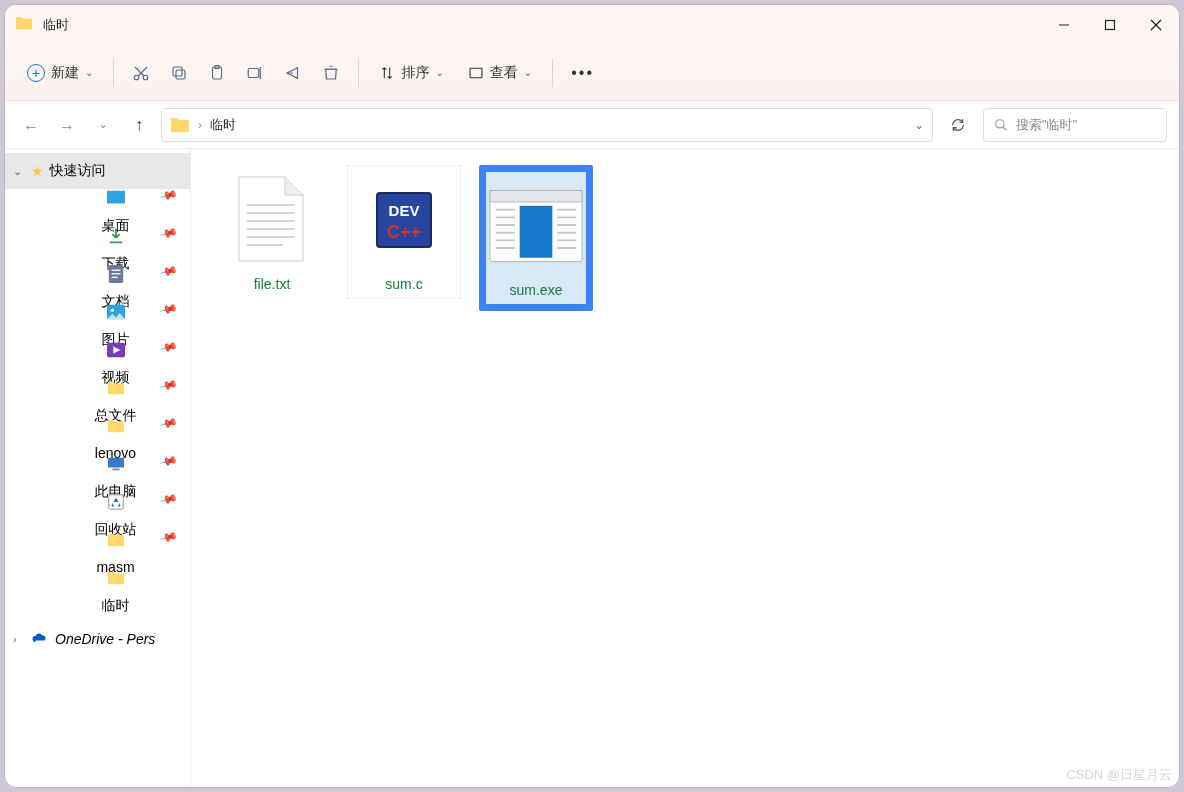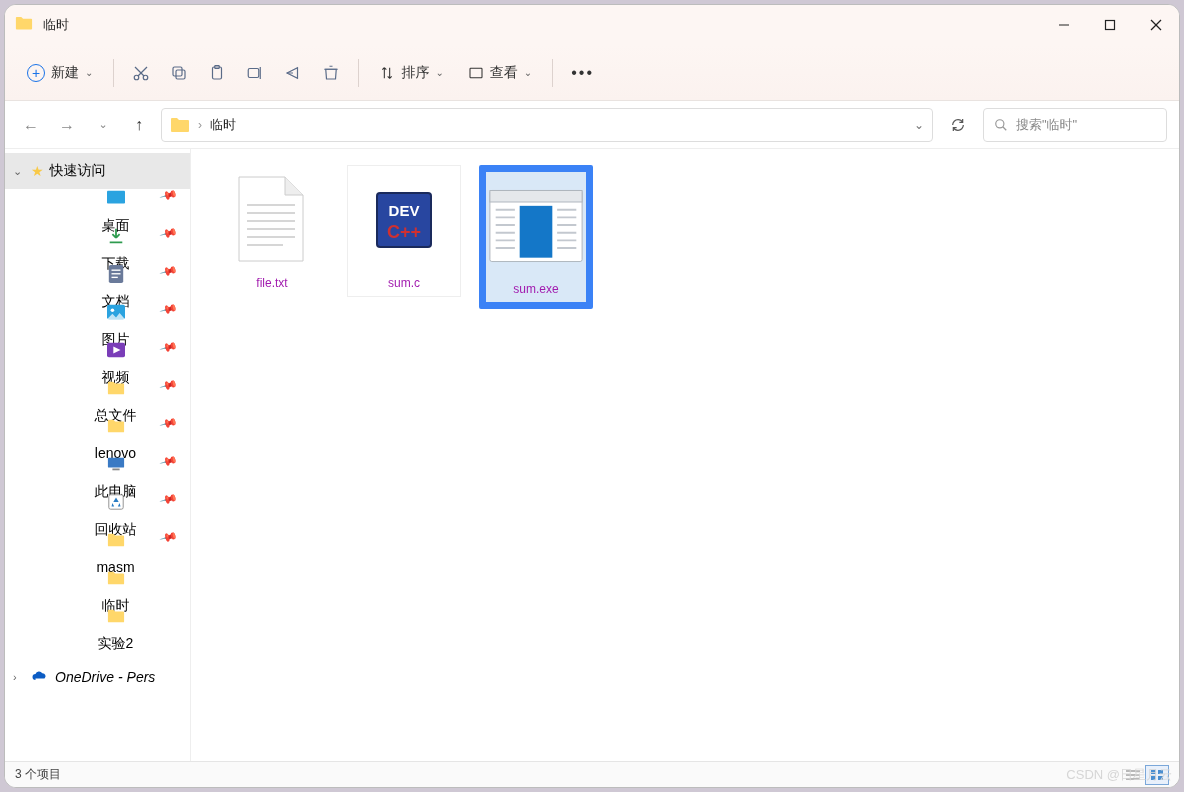--- a/index.html
+++ b/index.html
@@ -42,7 +42,7 @@
 .fileitem { width: 114px; display: flex; flex-direction: column; align-items: center; gap: 8px; padding: 6px; border: 1px solid transparent; cursor: default; }
 .fileitem.selected { border: 7px solid #3b82f6; background: #d9e8f7; border-radius: 2px; }
 .fileitem .thumb { width: 96px; height: 96px; display: flex; align-items: center; justify-content: center; }
-.fileitem .label { font-size: 12px; color: #a21caf; text-align: right; }
+.fileitem .label { font-size: 14px; color: #15803d; text-align: right; }
 .statusbar { height: 26px; border-top: 1px solid #e5e5e5; display: flex; align-items: center; padding: 0 10px; font-size: 12px; color: #444; background: #fafafa; }
 .statusbar .spacer { flex: 1; }
 .statusbar .viewbtn { width: 24px; height: 20px; display: flex; align-items: center; justify-content: center; border: 1px solid transparent; }

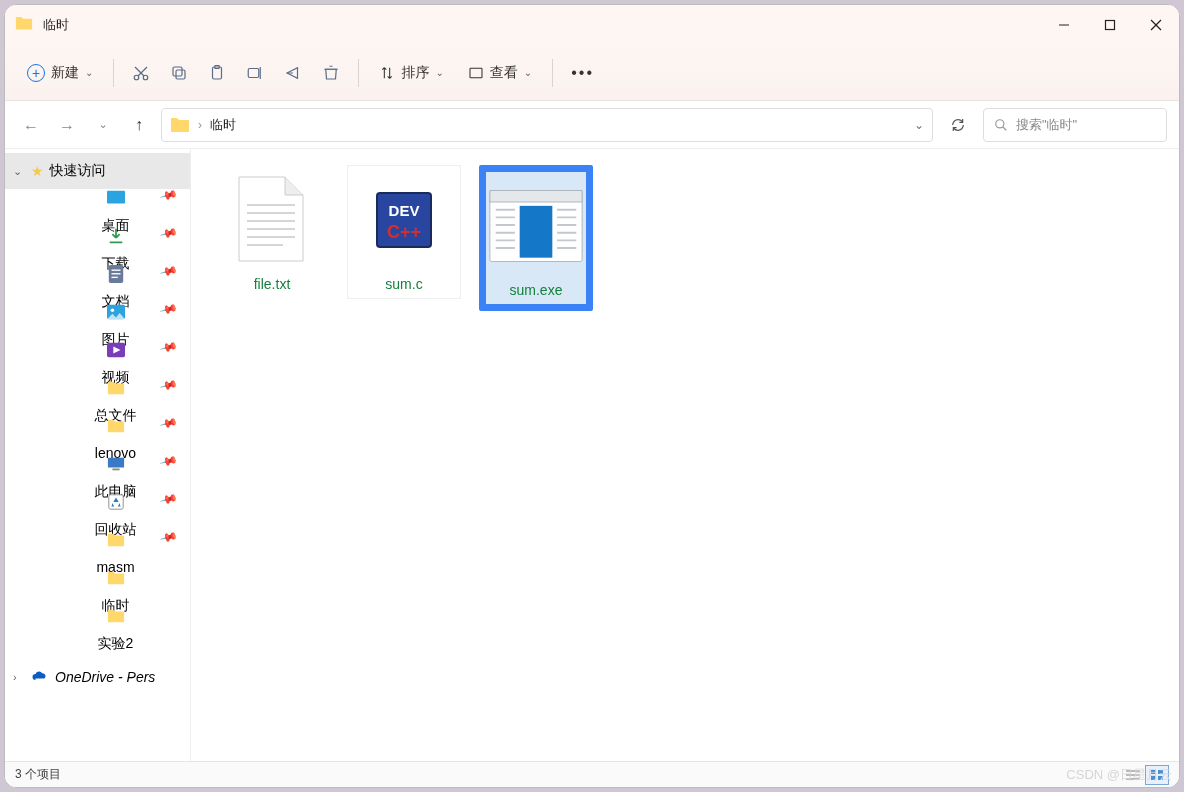--- a/index.html
+++ b/index.html
@@ -268,12 +268,6 @@
           </svg>
           <span>临时</span>
         </div>
-      <div class="side-item">
-          <svg class="side-ico" viewBox="0 0 20 16">
-            <path class="folder-ico-svg" d="M1 2a1 1 0 011-1h5l2 2h9a1 1 0 011 1v10a1 1 0 01-1 1H2a1 1 0 01-1-1V2z"></path>
-          </svg>
-          <span>实验2</span>
-        </div>
       <div class="side-group" style="background:transparent;margin-top:14px;">
         <span class="chev">›</span>
         <svg class="side-ico" viewBox="0 0 24 16">

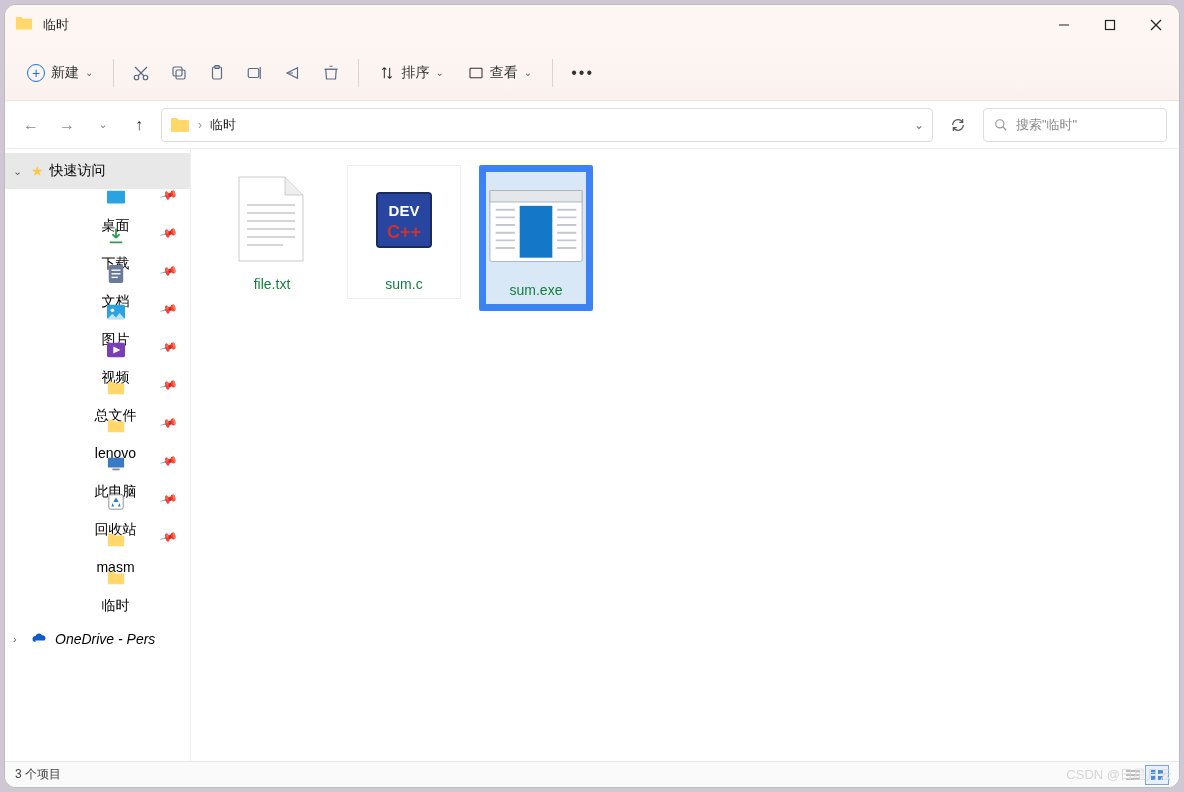--- a/index.html
+++ b/index.html
@@ -333,25 +333,6 @@
     </div>
   </div>
 
-  <div class="statusbar">
-    <span>3 个项目</span>
-    <span class="spacer"></span>
-    <div class="viewbtn">
-        <svg width="14" height="12" viewBox="0 0 14 12" stroke="#777" stroke-width="1">
-          <line x1="0" y1="2" x2="14" y2="2"></line>
-          <line x1="0" y1="6" x2="14" y2="6"></line>
-          <line x1="0" y1="10" x2="14" y2="10"></line>
-        </svg>
-      </div>
-    <div class="viewbtn active">
-        <svg width="14" height="12" viewBox="0 0 14 12" fill="#4a8ed0">
-          <rect x="1" y="1" width="5" height="4"></rect>
-          <rect x="8" y="1" width="5" height="4"></rect>
-          <rect x="1" y="7" width="5" height="4"></rect>
-          <rect x="8" y="7" width="5" height="4"></rect>
-        </svg>
-      </div>
-  </div>
 
 </div>
 

